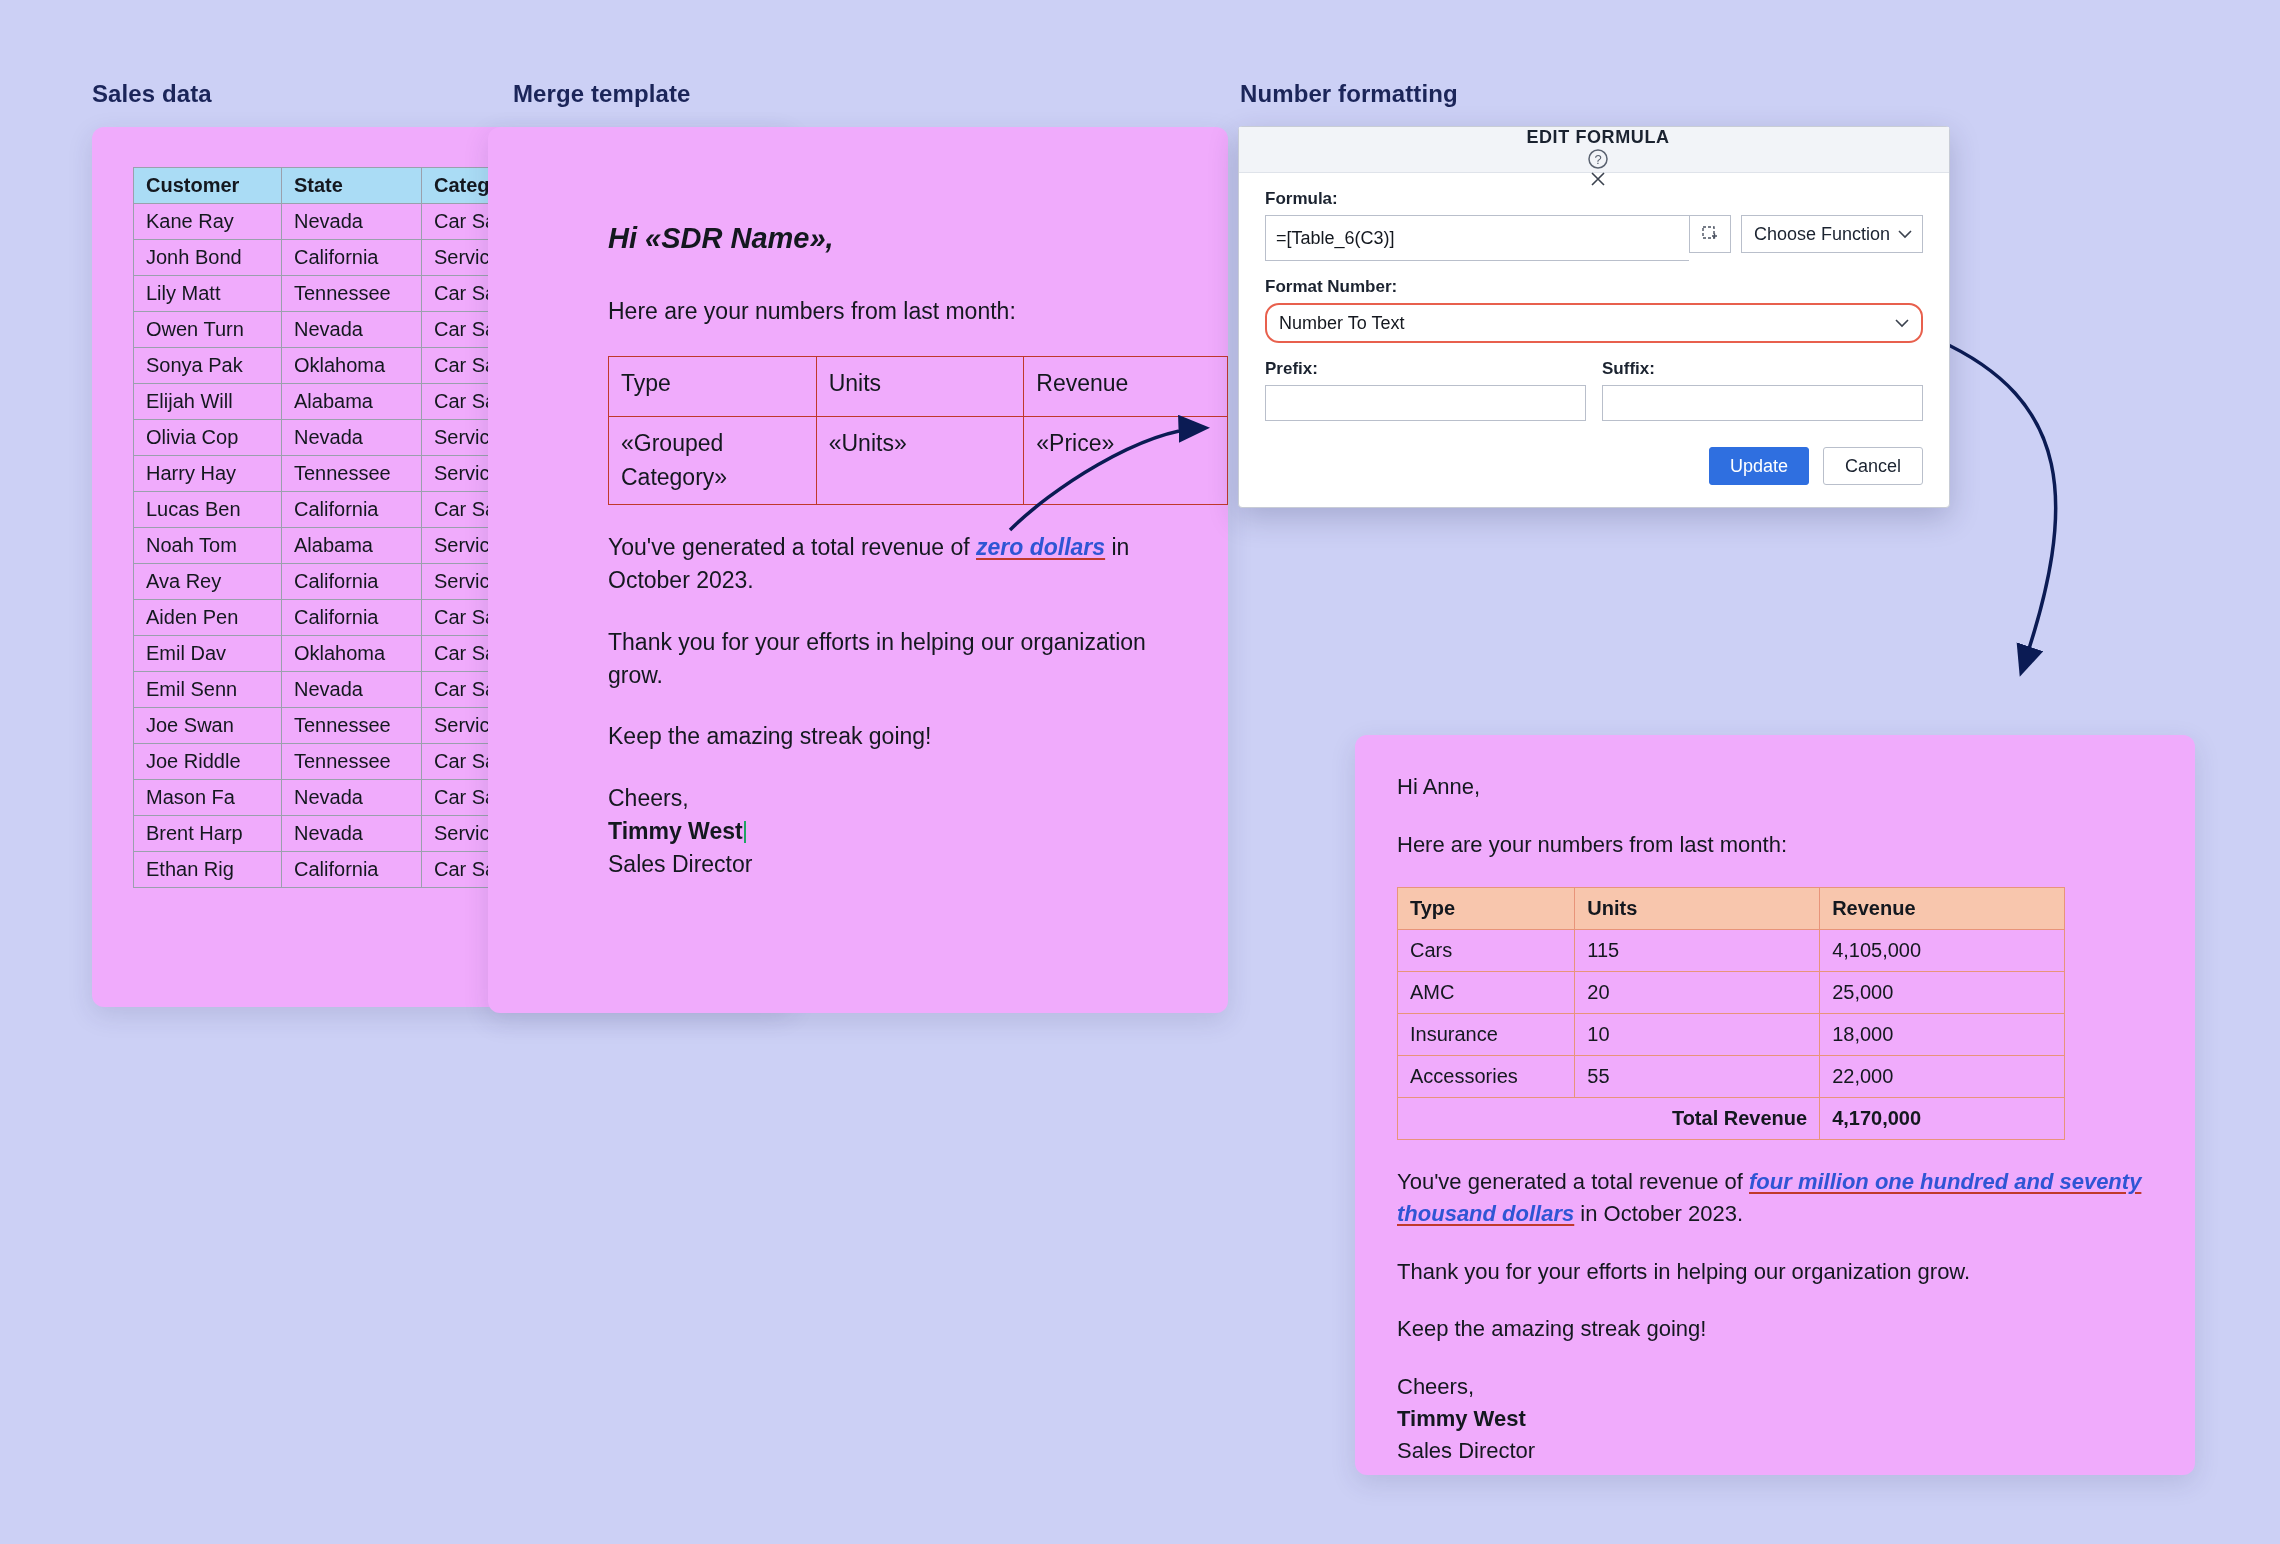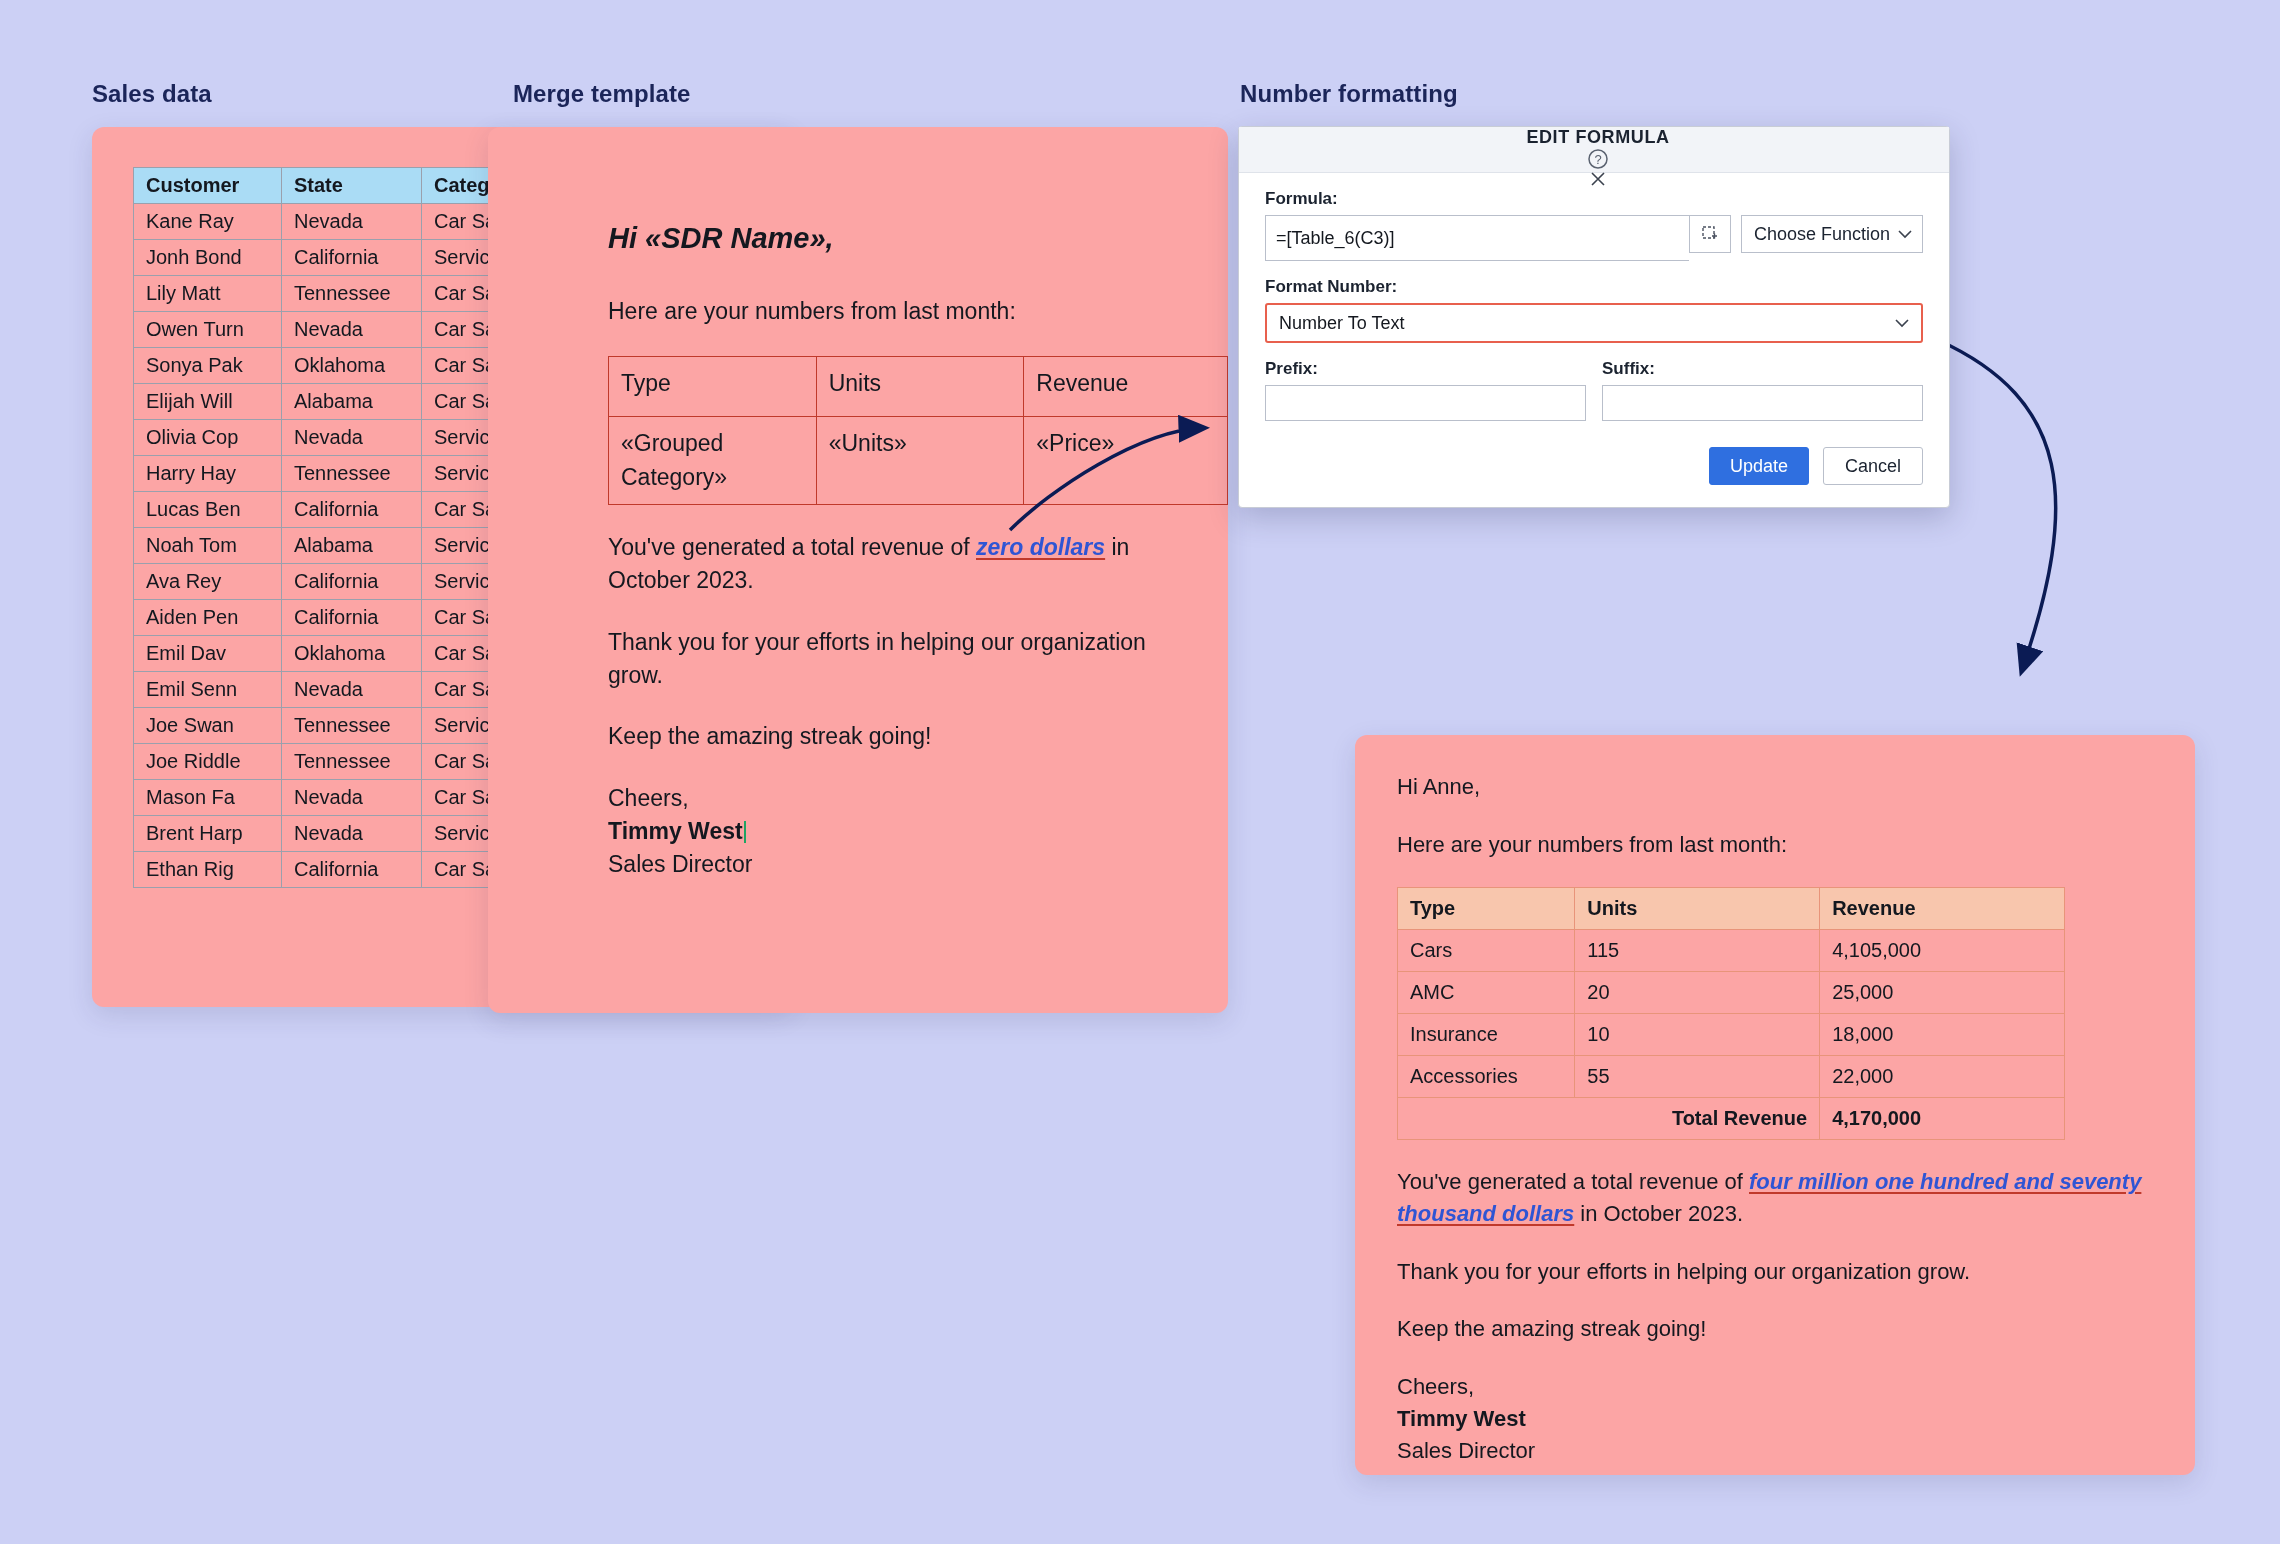--- a/index.html
+++ b/index.html
@@ -30,7 +30,7 @@
   
   .card {
     position: absolute;
-    background: #fca5a5;
+    background: #f0abfc;
     border-radius: 12px;
     box-shadow: 0 8px 26px rgba(35, 40, 90, 0.13);
   }

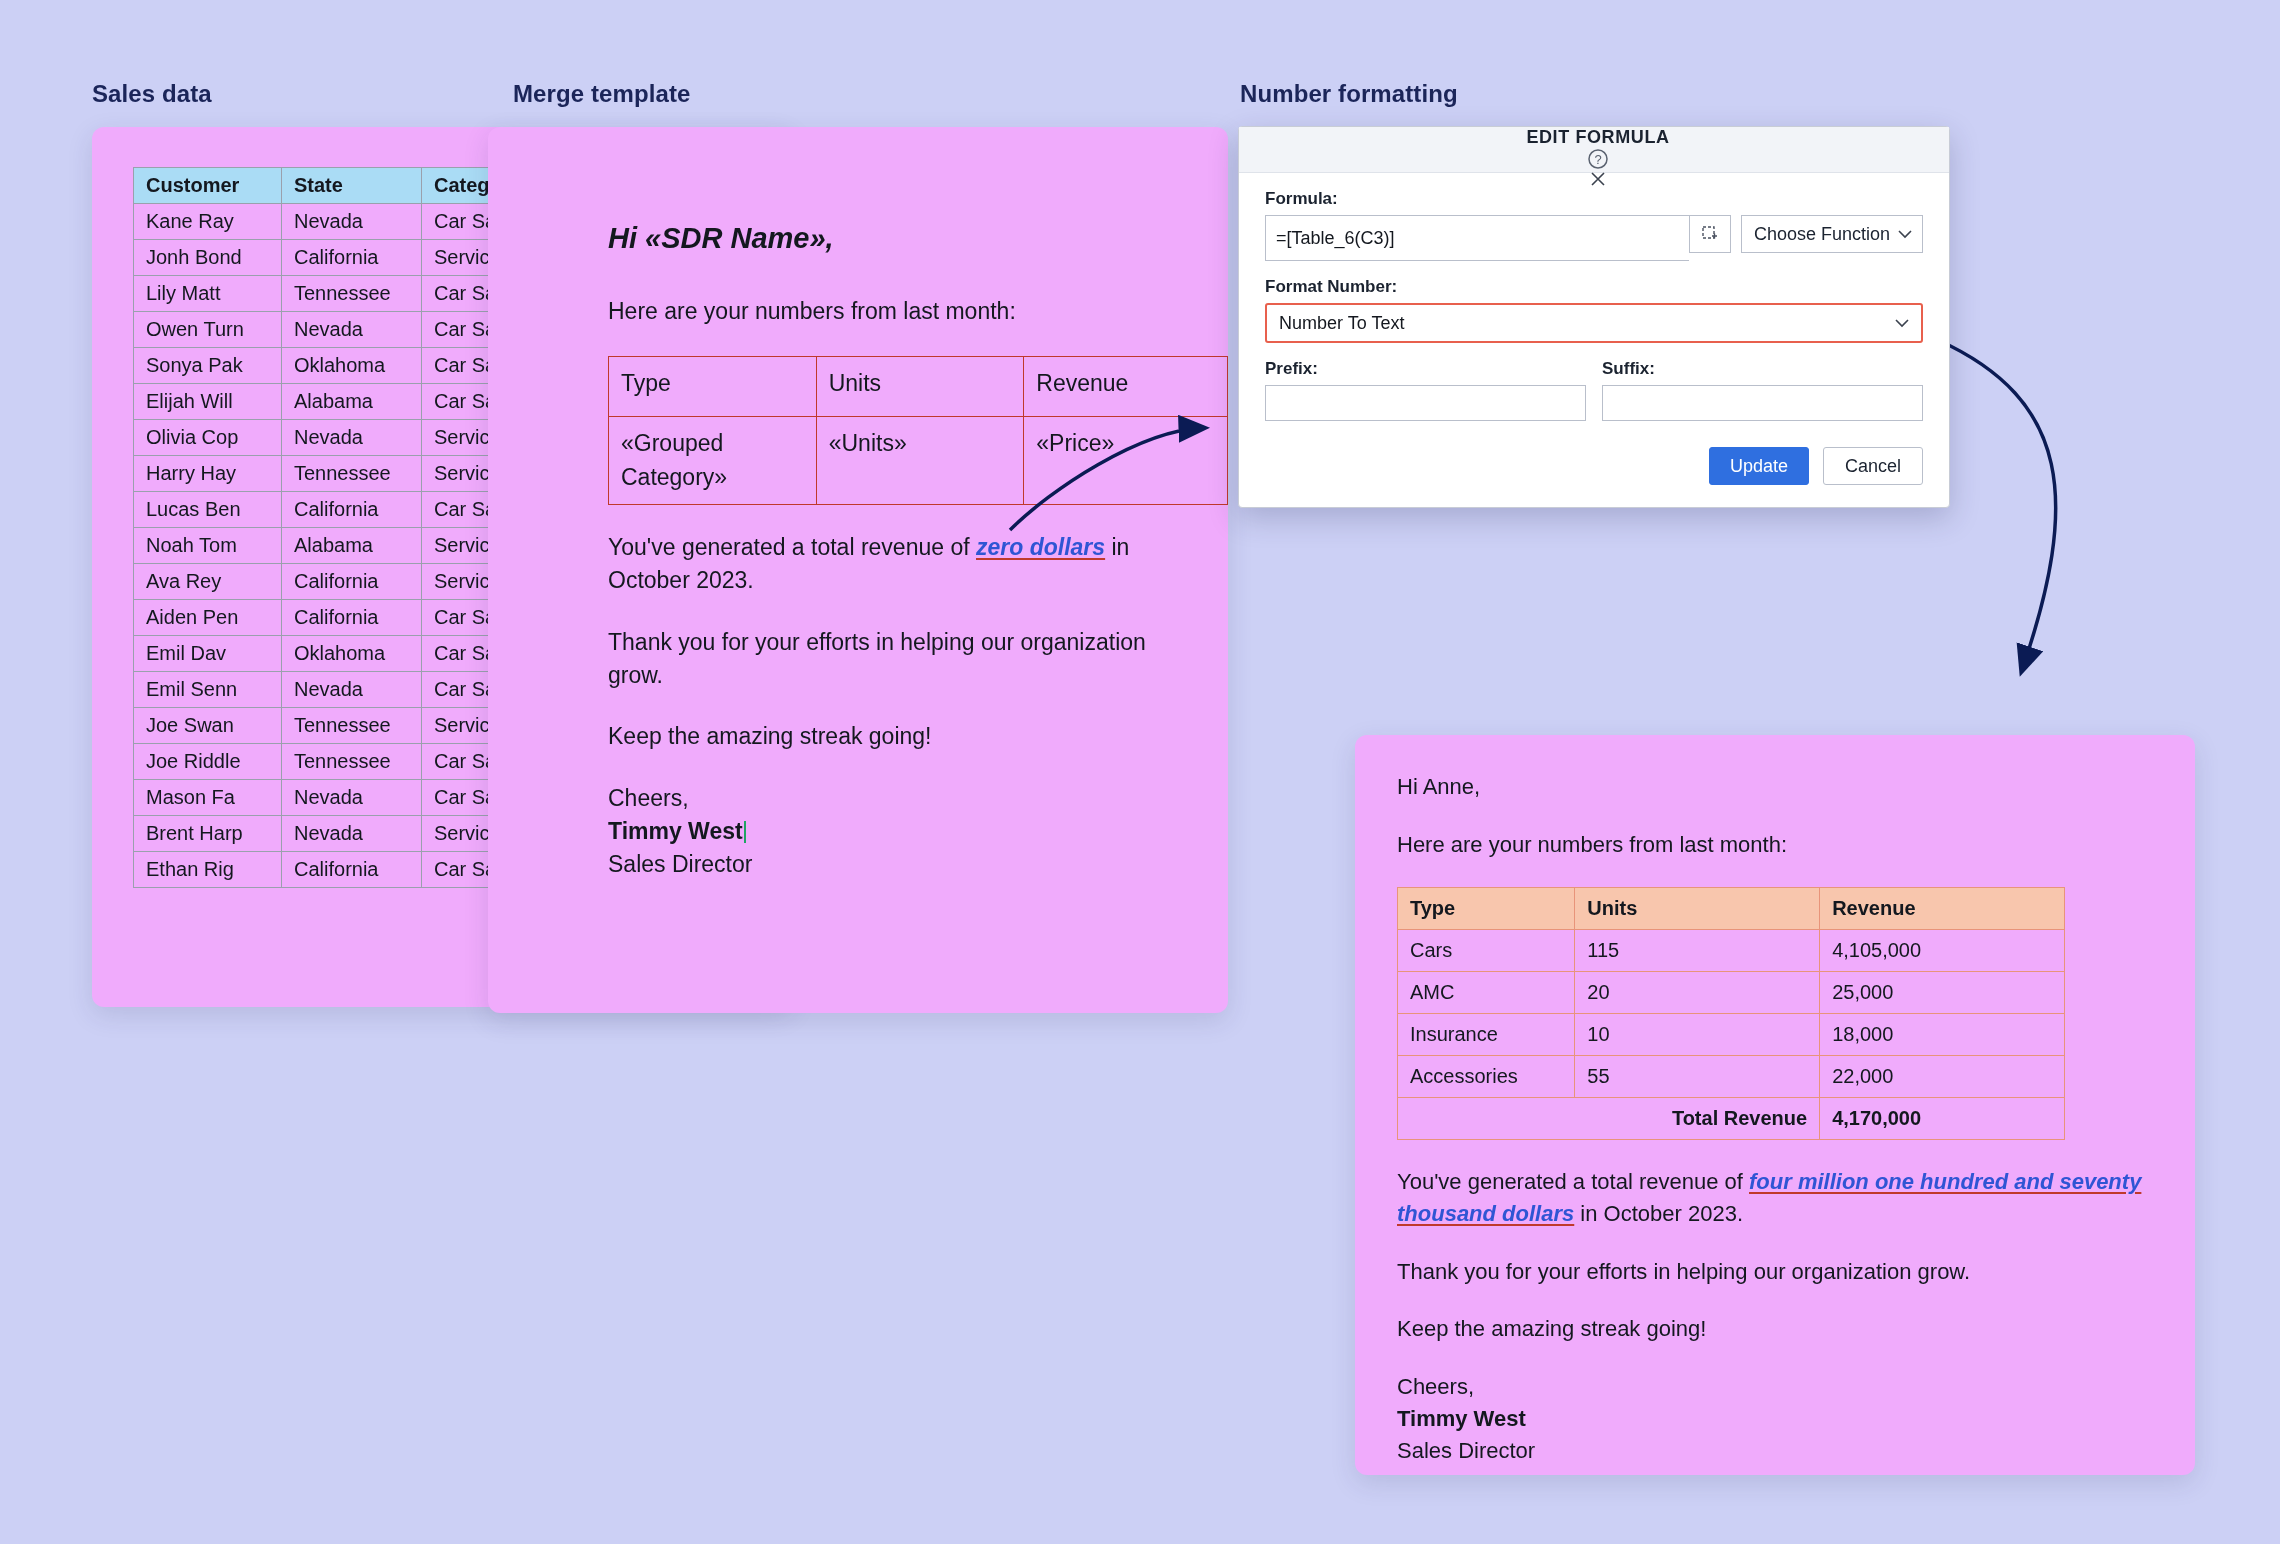--- a/index.html
+++ b/index.html
@@ -220,7 +220,7 @@
   #format-select {
     height: 40px;
     border: 2px solid #e8604d;
-    border-radius: 3px;
+    border-radius: 14px;
     background: #fff;
     font-size: 18px;
     color: #14181f;

